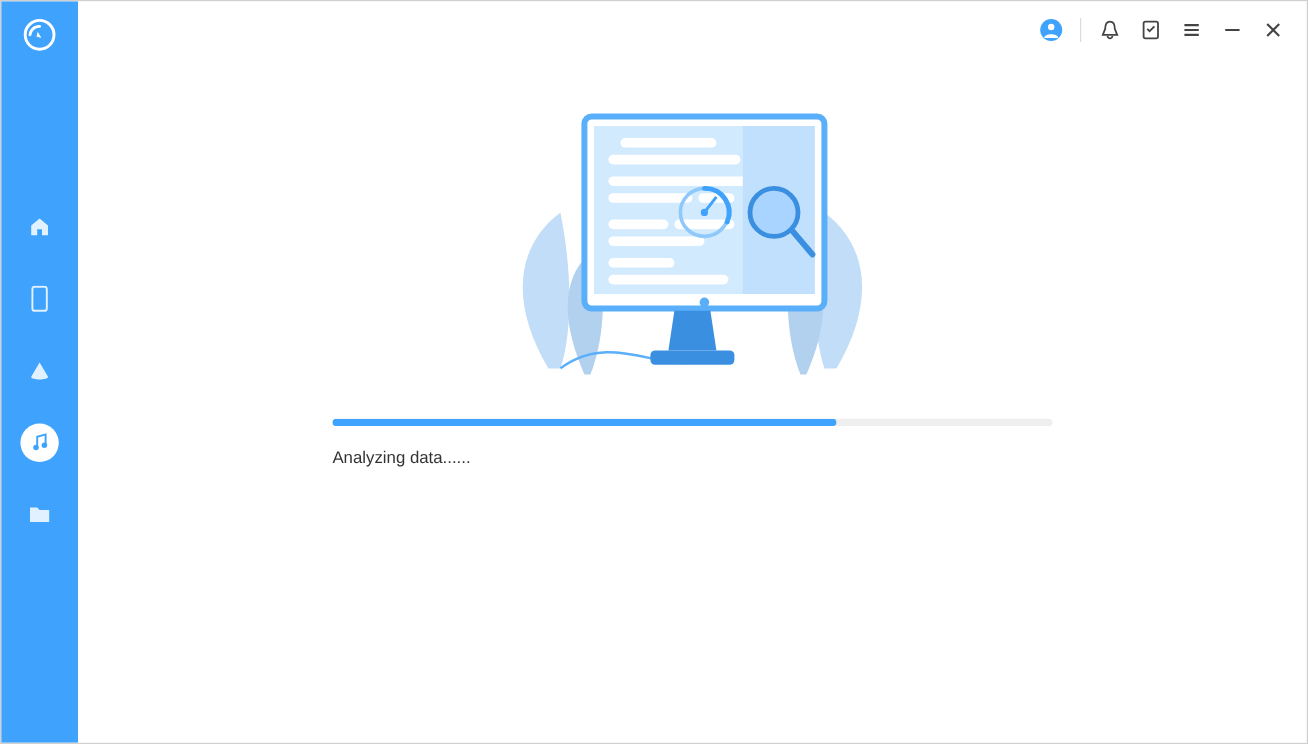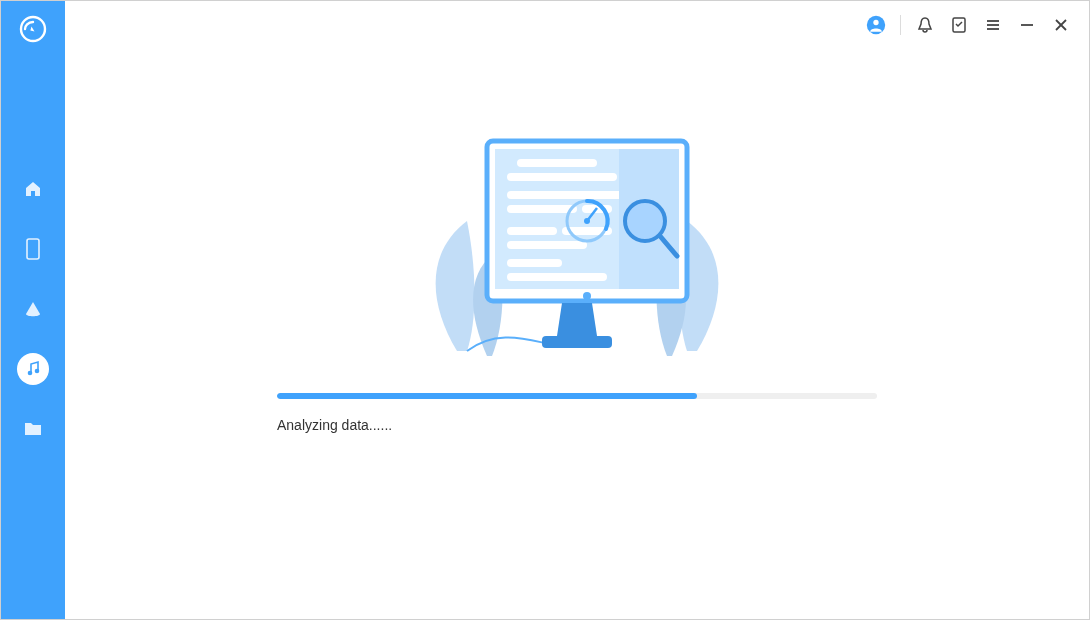--- a/index.html
+++ b/index.html
@@ -11,7 +11,7 @@
     .topbar { position: absolute; top: 14px; right: 18px; display: flex; align-items: center; gap: 14px; }
     .topbar-icon { width: 20px; height: 20px; display: flex; align-items: center; justify-content: center; cursor: pointer; }
     .divider { width: 1px; height: 20px; background: #dcdcdc; }
-    .main { position: absolute; left: 64px; top: 0; right: 0; bottom: 0; display: flex; flex-direction: column; align-items: center; padding-top: 120px; }
+    .main { position: absolute; left: 64px; top: 0; right: 0; bottom: 0; display: flex; flex-direction: column; align-items: center; padding-top: 76px; }
     .illustration { width: 420px; height: 240px; position: relative; }
     .progress-wrap { width: 600px; margin-top: 32px; }
     .progress-bar { width: 100%; height: 6px; background: #efefef; border-radius: 4px; overflow: hidden; }

